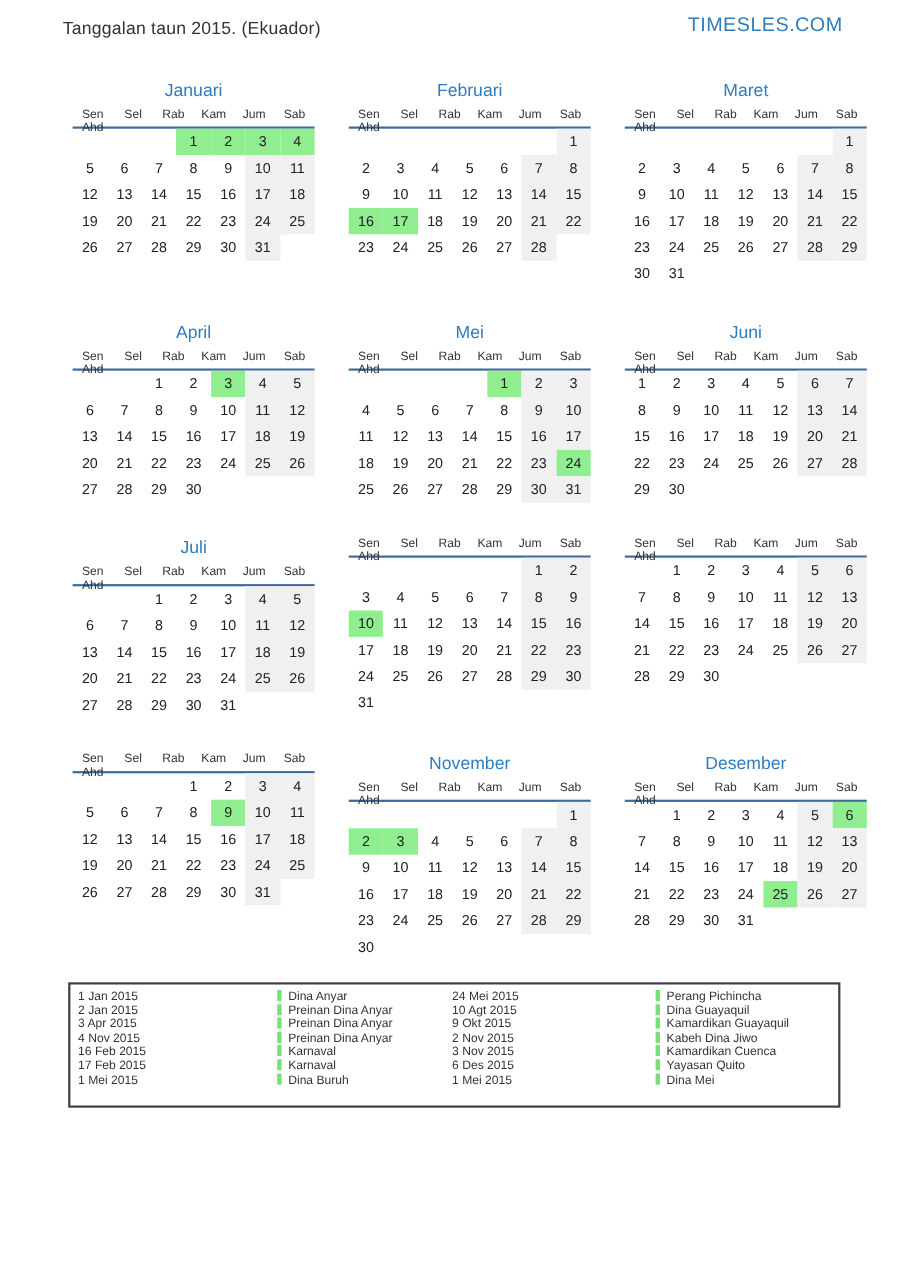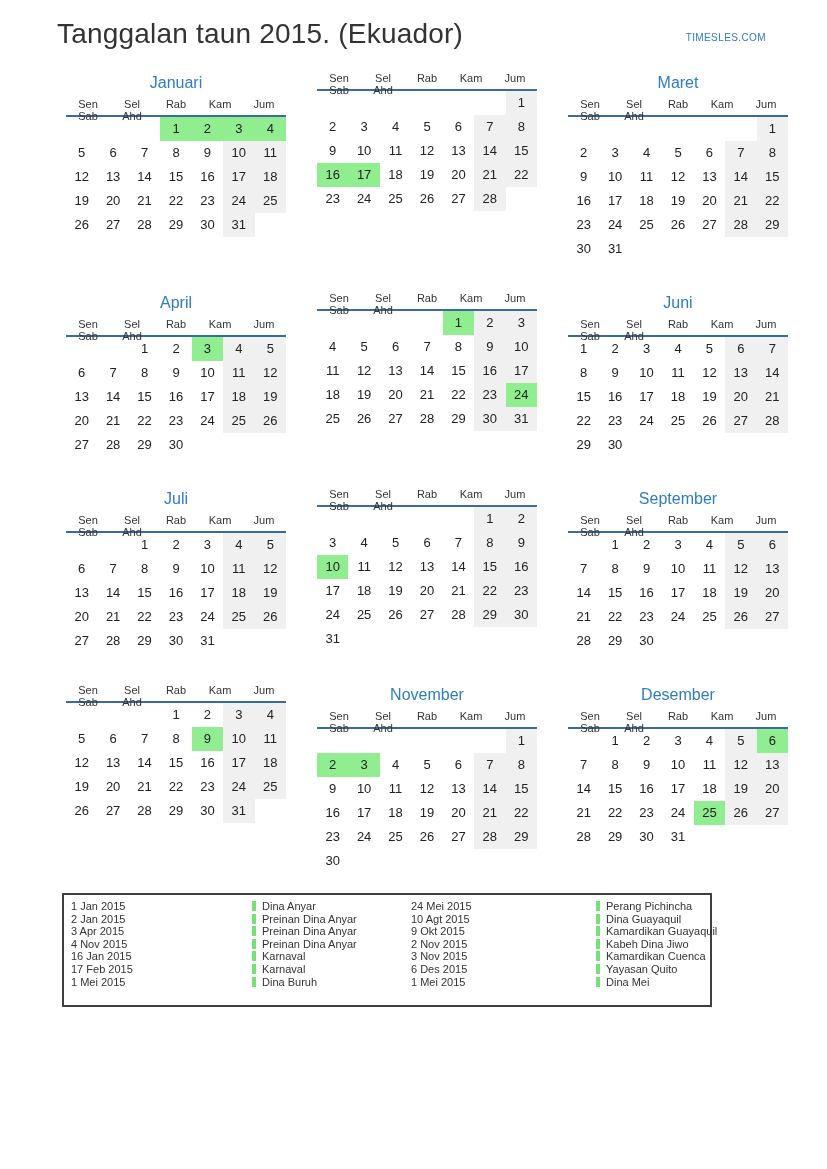--- a/index.html
+++ b/index.html
@@ -18,7 +18,7 @@
   }
   .page-title{
     position:absolute;left:57px;top:18px;
-    font-size:28px;color:#333;letter-spacing:.2px;
+    font-size:16px;color:#333;letter-spacing:.2px;
   }
   .site-link{
     position:absolute;right:61px;top:32px;

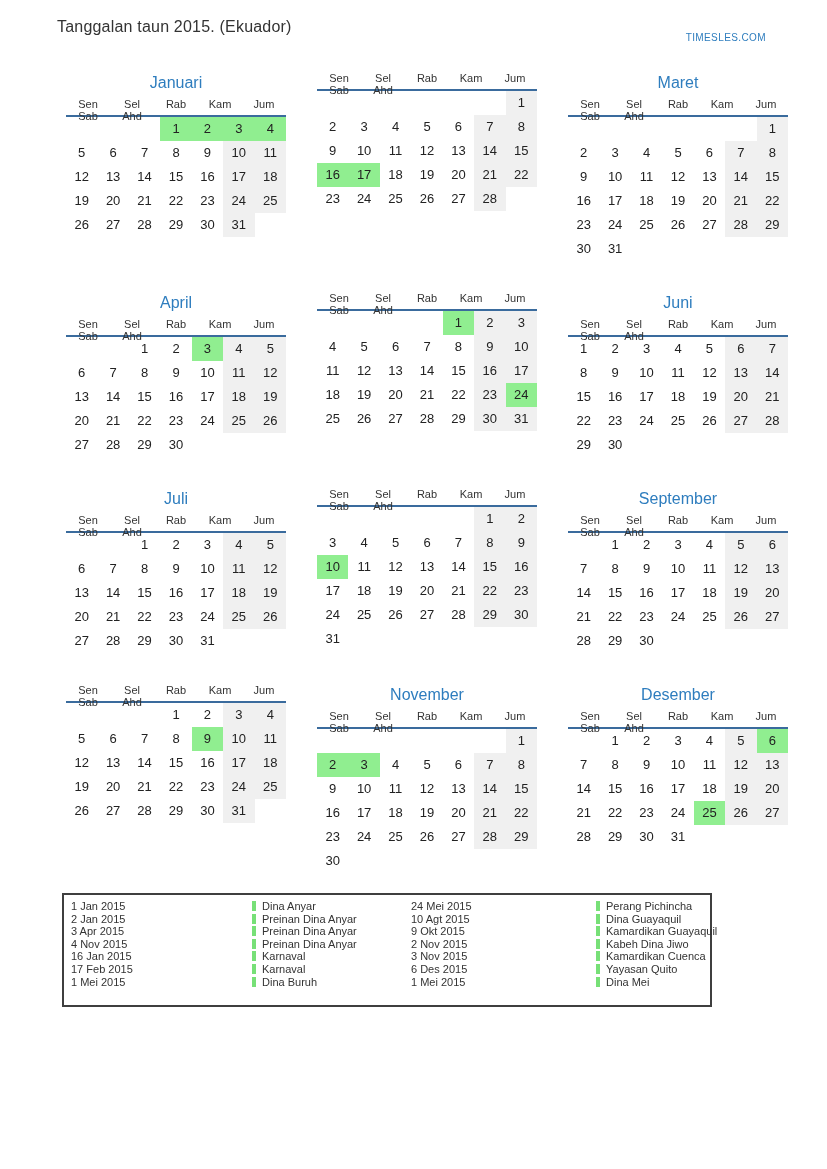--- a/index.html
+++ b/index.html
@@ -21,8 +21,8 @@
     font-size:16px;color:#333;letter-spacing:.2px;
   }
   .site-link{
-    position:absolute;right:61px;top:32px;
-    font-size:10px;color:var(--accent);text-decoration:none;letter-spacing:.4px;
+    position:absolute;right:61px;top:12px;
+    font-size:18px;color:var(--accent);text-decoration:none;letter-spacing:.4px;
     cursor:pointer;
   }
   .months{

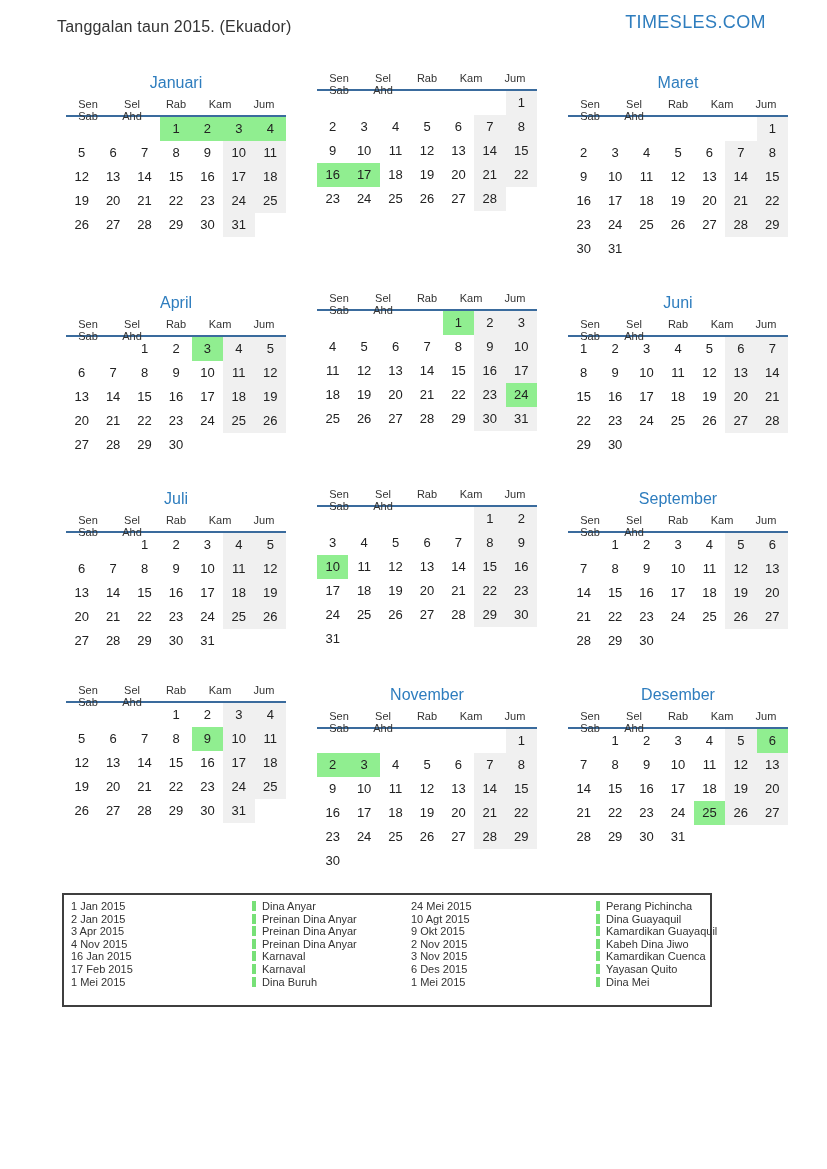--- a/index.html
+++ b/index.html
@@ -119,6 +119,7 @@
       </div>
     </div>
     <div class="month">
+      <div class="month-title">Februari</div>
       <div class="dow-row">
         <div class="dow">Sen</div>
         <div class="dow">Sel</div>

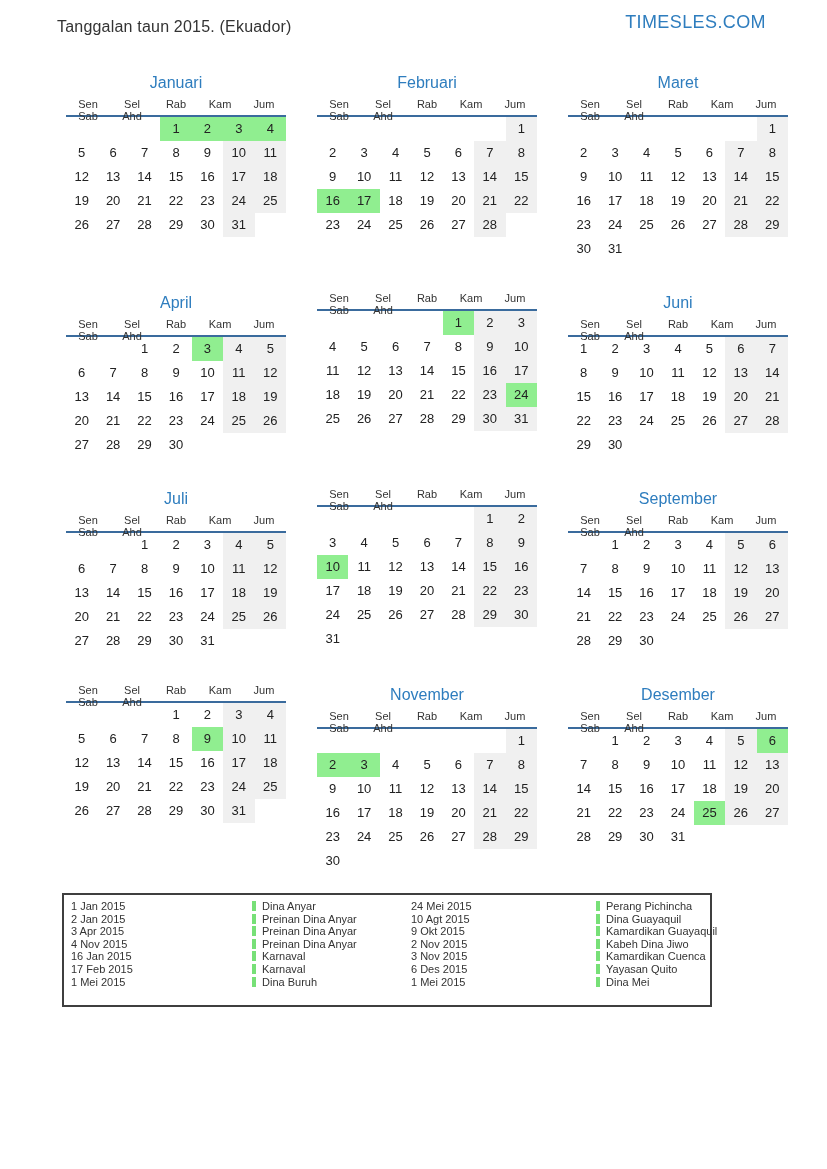--- a/index.html
+++ b/index.html
@@ -36,7 +36,7 @@
     font-size:16px;height:26px;line-height:22px;
   }
   .dow-row{
-    display:grid;grid-template-columns:repeat(5,1fr);
+    display:grid;grid-template-columns:repeat(6,1fr);
     border-bottom:2px solid var(--rule);padding-bottom:4px;height:13px;
   }
   .dow{text-align:center;font-size:11px;color:#333;}

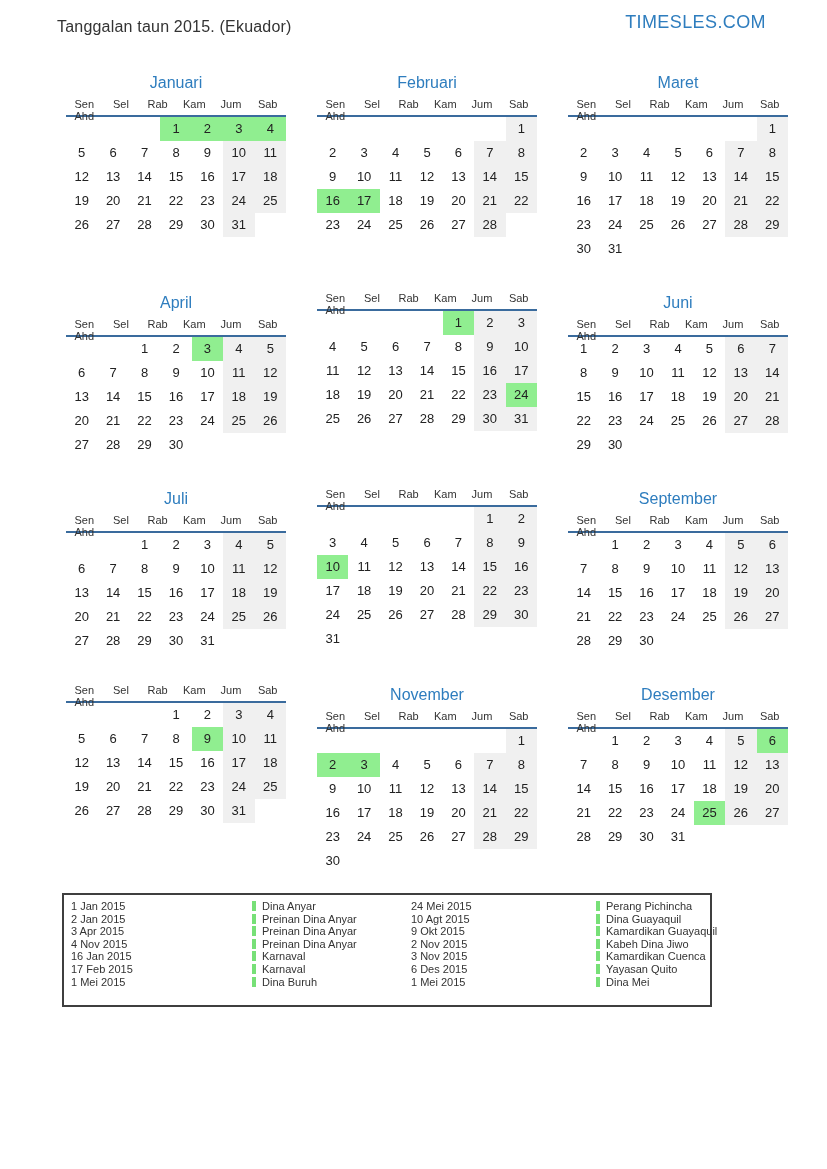--- a/index.html
+++ b/index.html
@@ -273,6 +273,7 @@
       </div>
     </div>
     <div class="month">
+      <div class="month-title">Mei</div>
       <div class="dow-row">
         <div class="dow">Sen</div>
         <div class="dow">Sel</div>

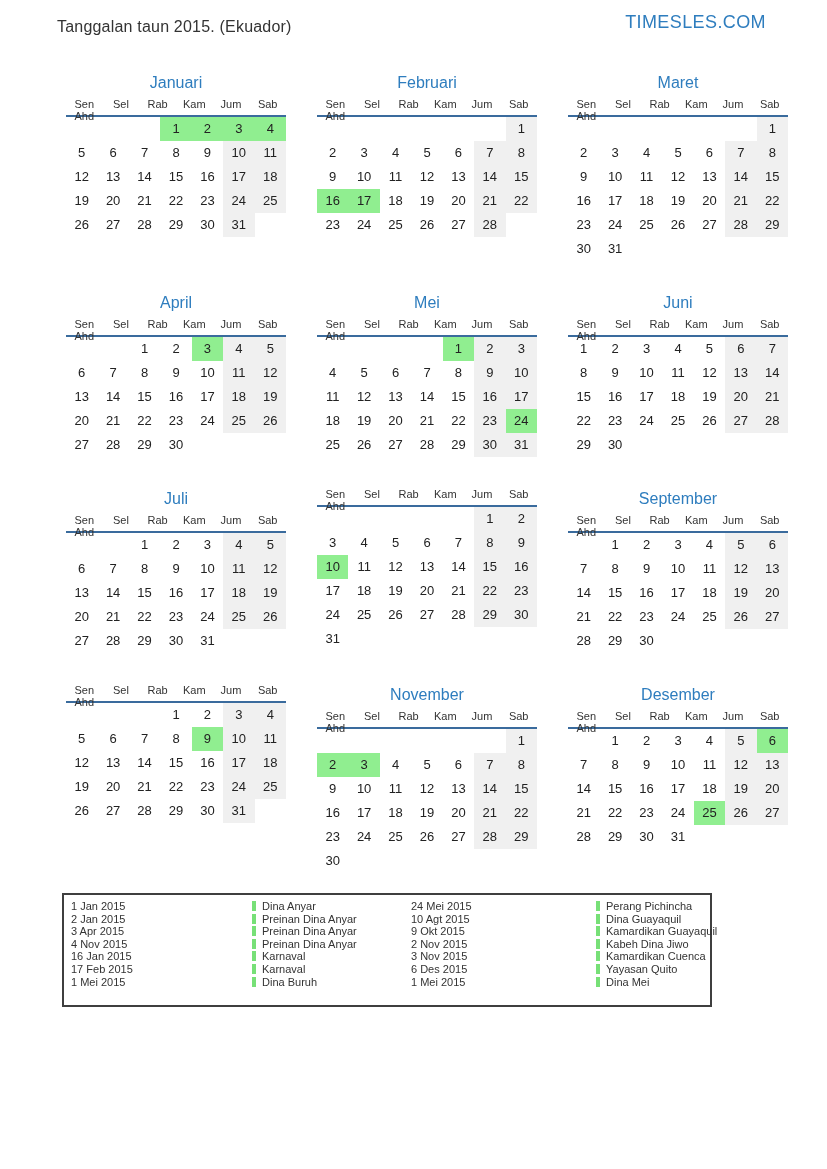--- a/index.html
+++ b/index.html
@@ -475,7 +475,6 @@
       </div>
     </div>
     <div class="month">
-      <div class="month-title">September</div>
       <div class="dow-row">
         <div class="dow">Sen</div>
         <div class="dow">Sel</div>

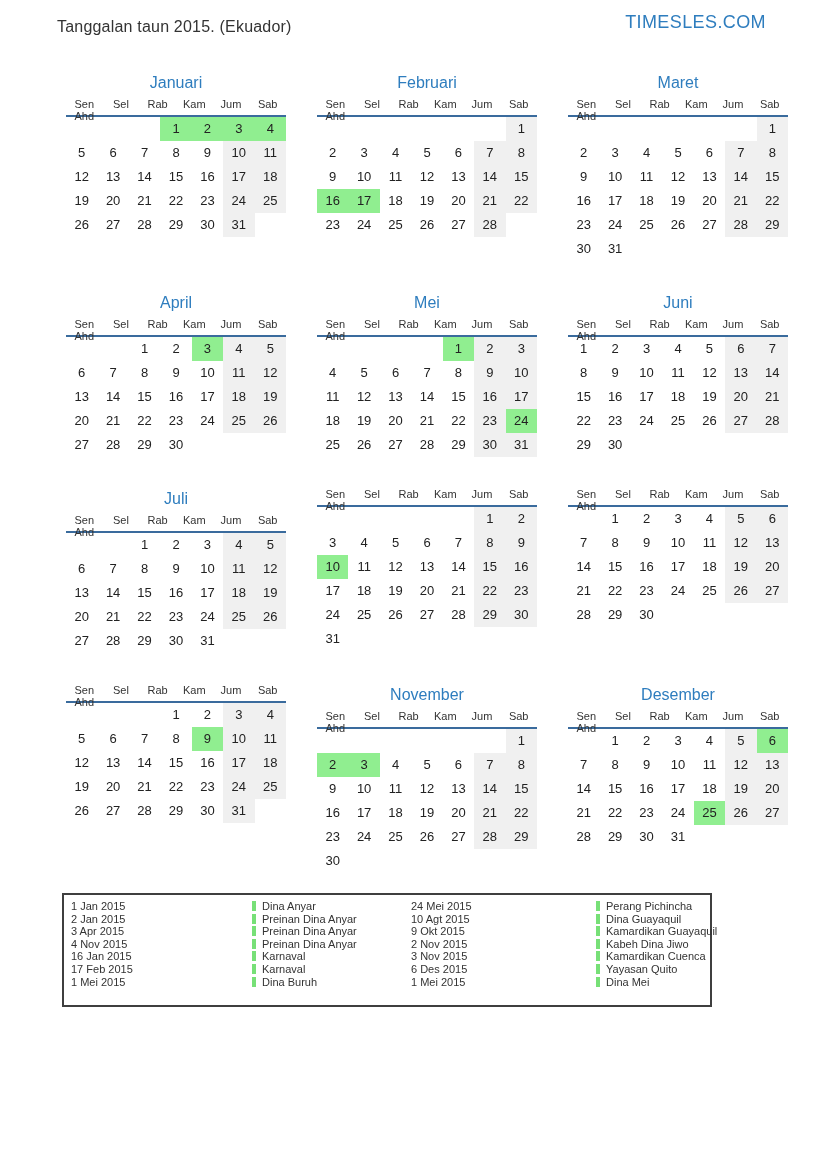--- a/index.html
+++ b/index.html
@@ -48,7 +48,7 @@
   .cell.weekend{background:var(--weekend);}
   .cell.holiday{background:var(--holiday);}
   .legend{
-    position:absolute;left:62px;top:893px;width:650px;height:114px;
+    position:absolute;left:62px;top:893px;width:702px;height:114px;
     box-sizing:border-box;border:2px solid #3f3f3f;
     padding:5px 0 0 7px;background:#fff;
   }

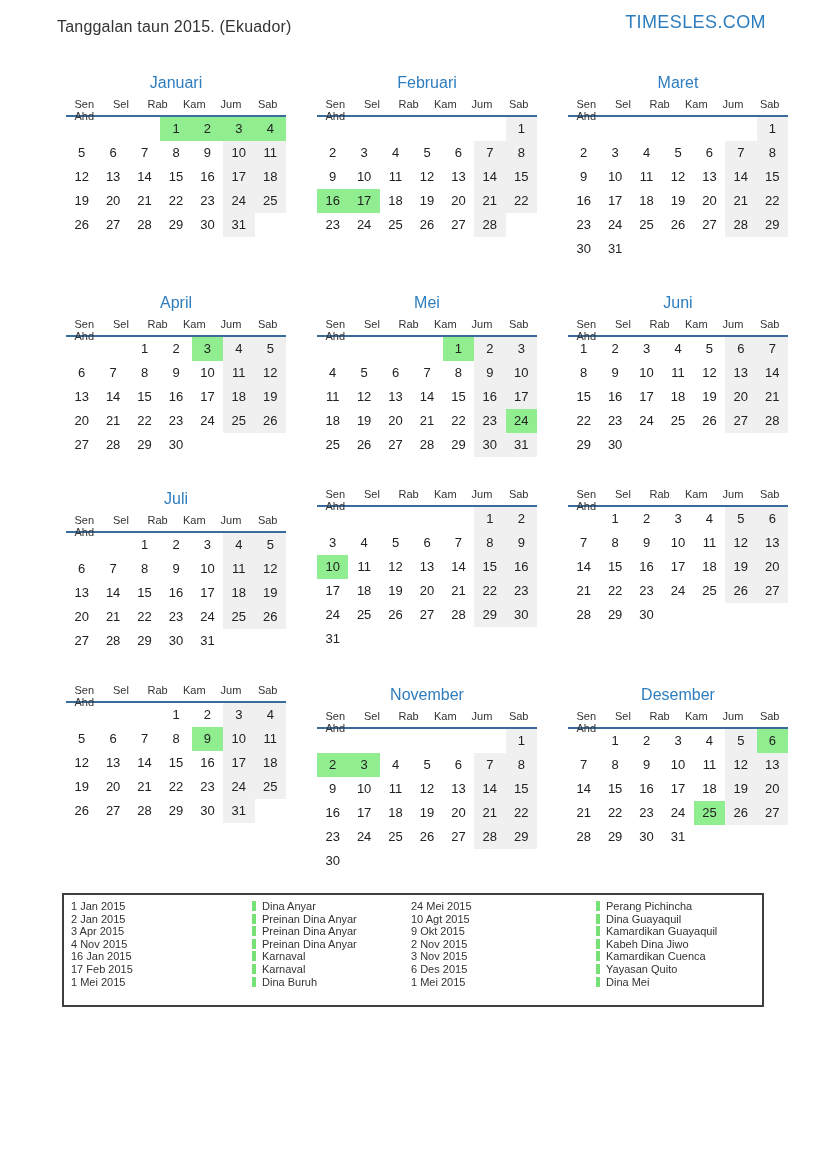--- a/index.html
+++ b/index.html
@@ -703,7 +703,7 @@
       <div class="legend-name"><div class="bar"></div><span>Kabeh Dina Jiwo</span></div>
     </div>
     <div class="legend-row">
-      <div>16 Jan 2015</div>
+      <div>16 Feb 2015</div>
       <div class="legend-name"><div class="bar"></div><span>Karnaval</span></div>
       <div>3 Nov 2015</div>
       <div class="legend-name"><div class="bar"></div><span>Kamardikan Cuenca</span></div>

